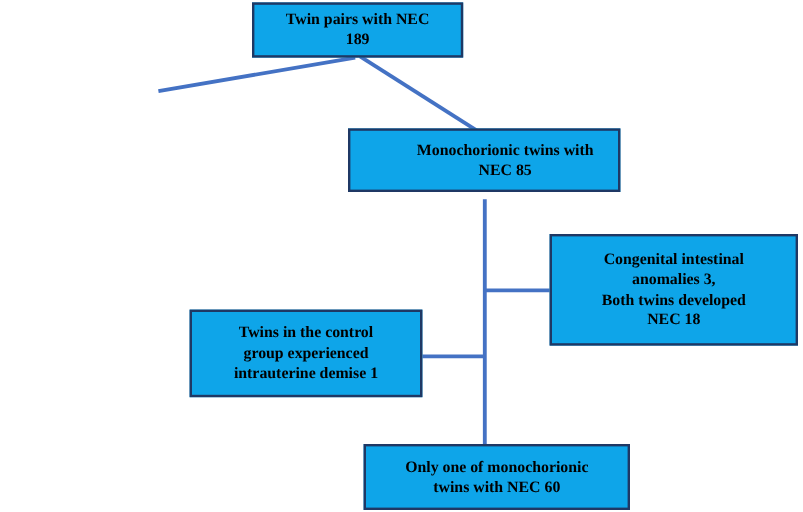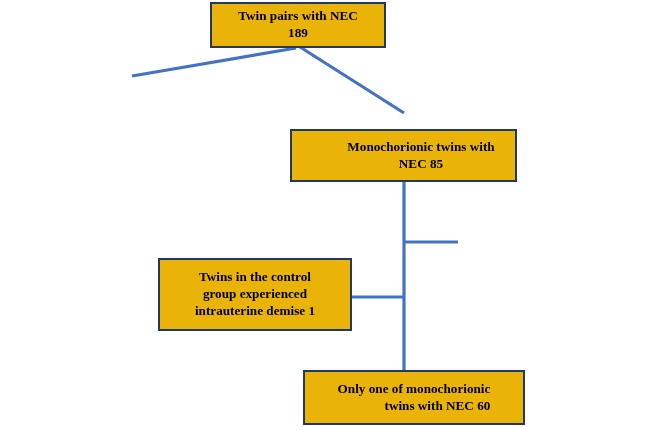--- a/index.html
+++ b/index.html
@@ -25,7 +25,7 @@
   .node {
     position: absolute;
     box-sizing: border-box;
-    background: #eab308;
+    background: #0ea5e9;
     border: 2.5px solid #1F3864;
     display: flex;
     align-items: center;

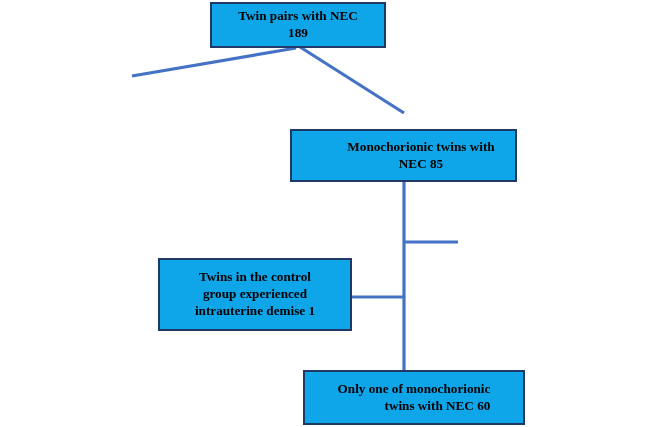--- a/index.html
+++ b/index.html
@@ -40,7 +40,7 @@
   }
   #node-top      { left: 210px; top: 2px;   width: 176px; height: 46px;  }
   #node-dichorionic { left: 2px;  top: 74px;  width: 264px; height: 79px; }
-  #node-monochorionic { left: 290px; top: 129px; width: 227px; height: 53px; padding-left: 41px; }
+  #node-monochorionic { left: 290px; top: 107px; width: 227px; height: 53px; padding-left: 41px; }
   #node-congenital  { left: 458px; top: 195px; width: 207px; height: 93px; }
   #node-control     { left: 158px; top: 258px; width: 194px; height: 73px; }
   #node-bottom      { left: 303px; top: 370px; width: 222px; height: 55px; text-align: right; }

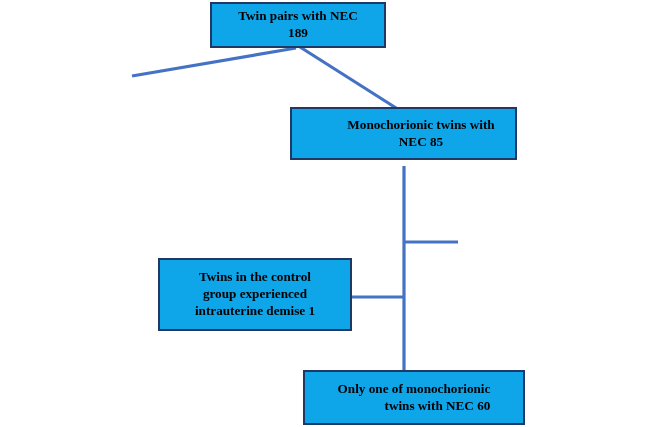--- a/index.html
+++ b/index.html
@@ -70,6 +70,10 @@
   <div class="node" id="node-monochorionic">Monochorionic twins with
 NEC 85</div>
 
+  <div class="node" id="node-congenital">Congenital intestinal
+anomalies 3,
+Both twins developed
+NEC 18</div>
 
   <div class="node" id="node-control">Twins in the control
 group experienced

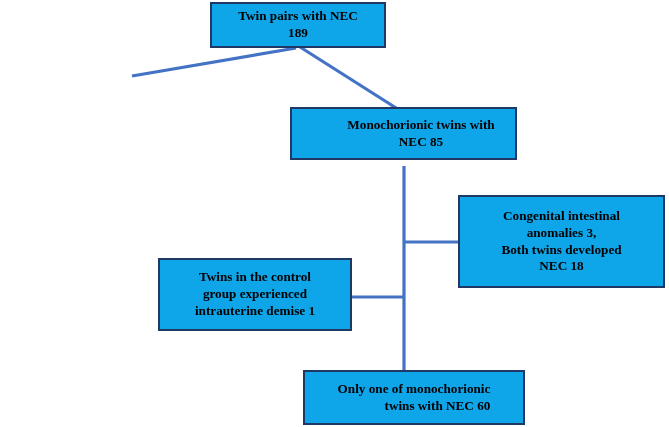--- a/index.html
+++ b/index.html
@@ -43,7 +43,7 @@
   #node-monochorionic { left: 290px; top: 107px; width: 227px; height: 53px; padding-left: 41px; }
   #node-congenital  { left: 458px; top: 195px; width: 207px; height: 93px; }
   #node-control     { left: 158px; top: 258px; width: 194px; height: 73px; }
-  #node-bottom      { left: 303px; top: 370px; width: 222px; height: 55px; text-align: right; }
+  #node-bottom      { left: 303px; top: 370px; width: 222px; height: 55px; }
 </style>
 </head>
 <body>

